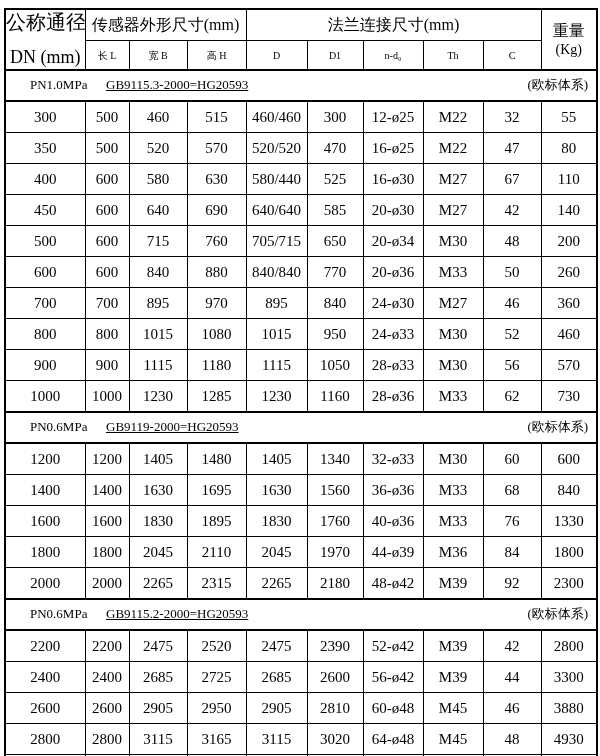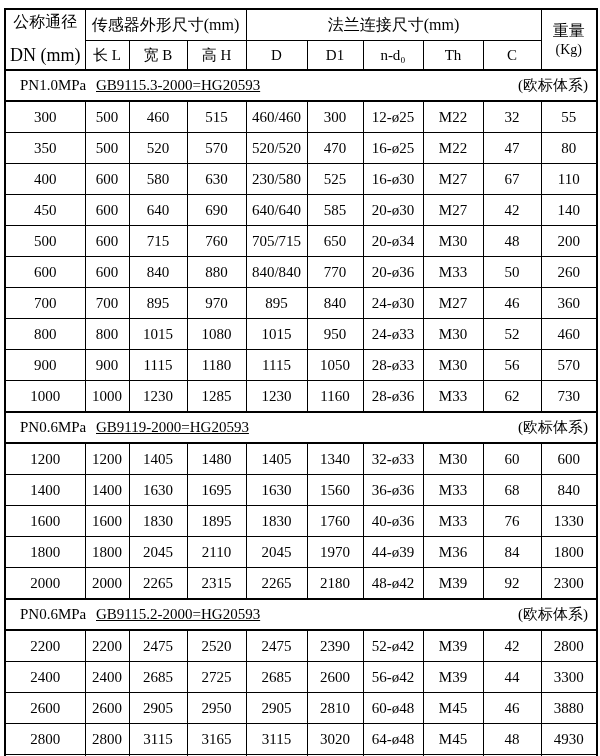--- a/index.html
+++ b/index.html
@@ -32,7 +32,7 @@
   }
   tr.h1 > th { height: 30px; font-size: 16px; }
   tr.h2 > th { height: 28px; font-size: 15px; margin-left: 12px; }
-  .dn-cell .line1 { font-size: 16px; margin-bottom: 2px; }
+  .dn-cell .line1 { font-size: 20px; margin-bottom: 2px; }
   .dn-cell .line2 { font-size: 18px; margin-top: 15px; }
   .wt-cell .line1 { font-size: 16px; margin-bottom: 2px; }
   .wt-cell .line2 { font-size: 14px; }

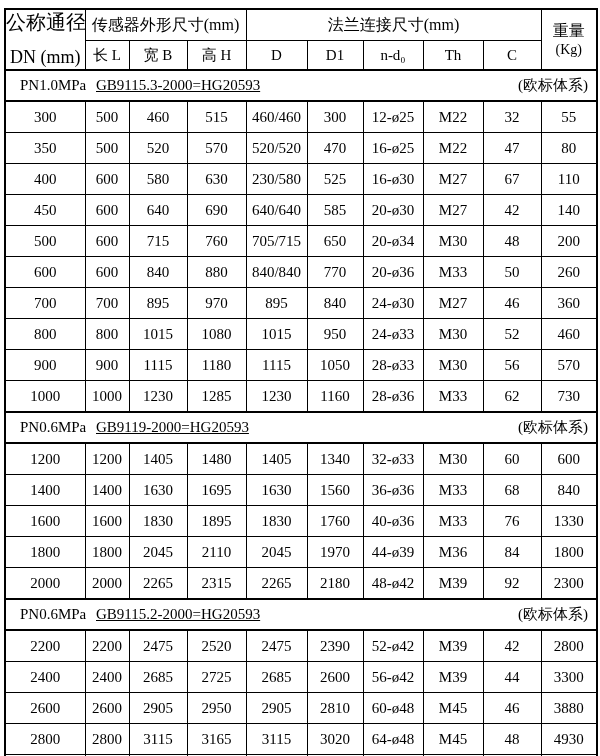--- a/index.html
+++ b/index.html
@@ -31,7 +31,7 @@
     white-space: nowrap;
   }
   tr.h1 > th { height: 30px; font-size: 16px; }
-  tr.h2 > th { height: 28px; font-size: 15px; margin-left: 12px; }
+  tr.h2 > th { height: 28px; font-size: 10px; margin-left: 12px; }
   .dn-cell .line1 { font-size: 20px; margin-bottom: 2px; }
   .dn-cell .line2 { font-size: 18px; margin-top: 15px; }
   .wt-cell .line1 { font-size: 16px; margin-bottom: 2px; }

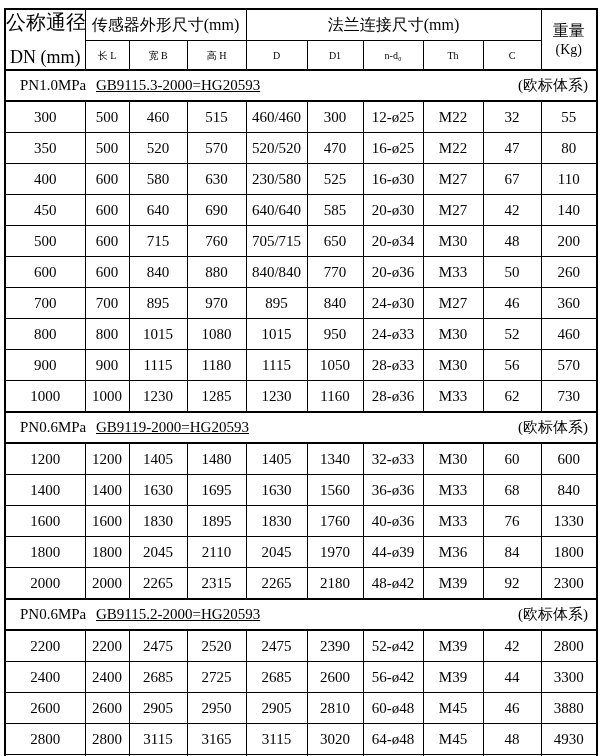--- a/index.html
+++ b/index.html
@@ -46,8 +46,8 @@
   .section-flex {
     display: flex;
     align-items: center;
-    padding: 0 8px 0 14px;
-    font-size: 15px;
+    padding: 0 8px 0 24px;
+    font-size: 13px;
   }
   .section-flex .pressure { width: 76px; flex: 0 0 auto; }
   .section-flex .standard { flex: 0 0 auto; text-decoration: underline; }

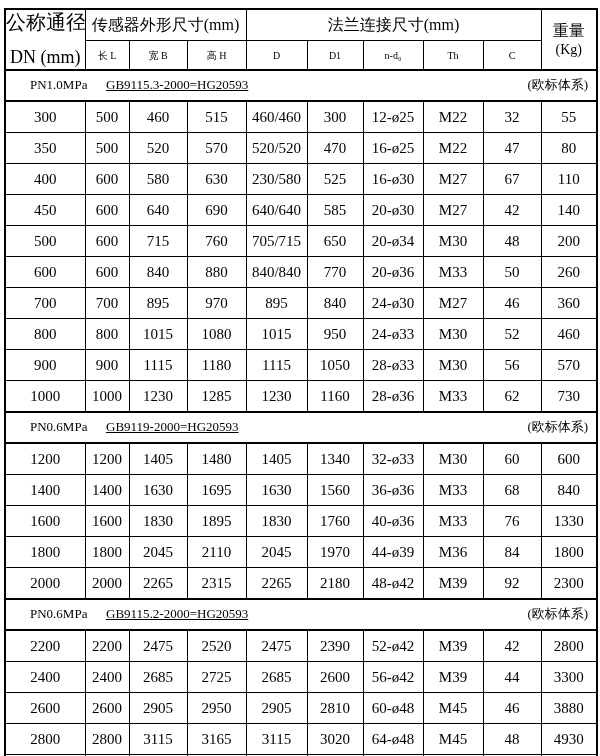--- a/index.html
+++ b/index.html
@@ -133,7 +133,7 @@
         <td>600</td>
         <td>580</td>
         <td>630</td>
-        <td>230/580</td>
+        <td>580/440</td>
         <td>525</td>
         <td>16-ø30</td>
         <td>M27</td>

